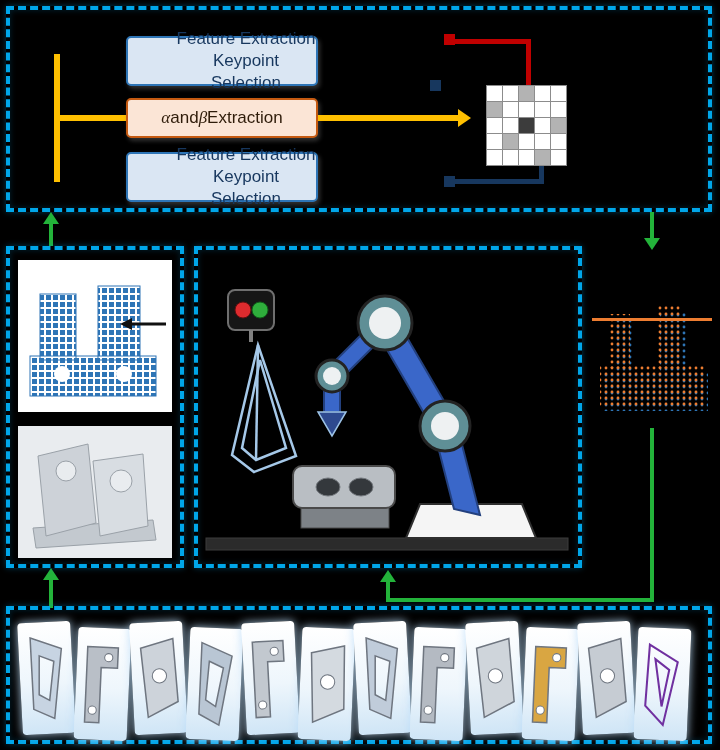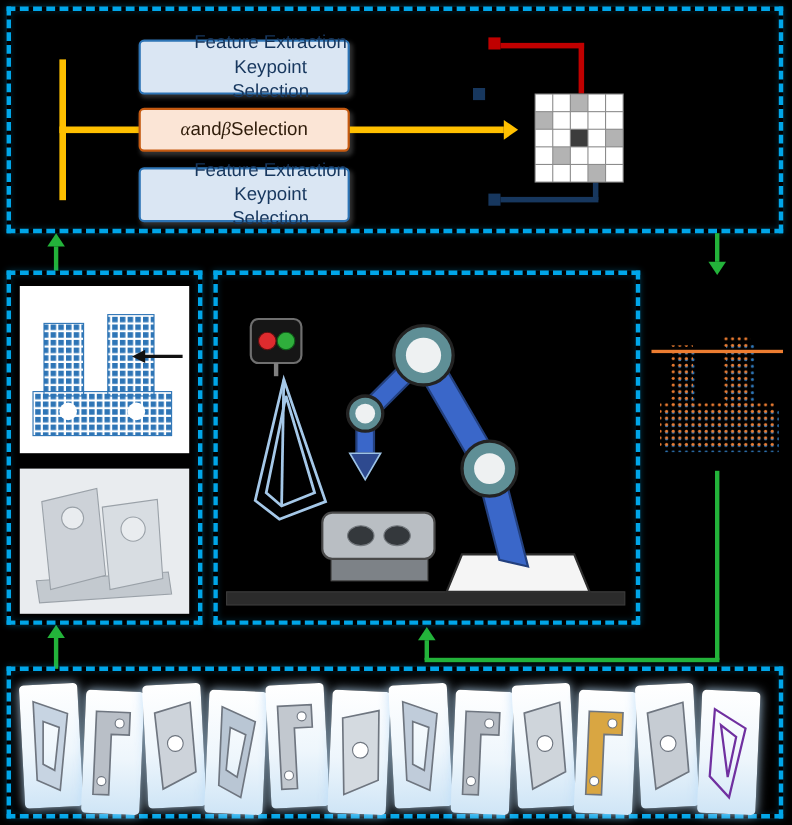--- a/index.html
+++ b/index.html
@@ -50,7 +50,7 @@
       <span class="it">α</span>
         <span> and </span>
         <span class="it">β</span>
-        <span> Selection</span>
+        <span> Extraction</span>
     </div>
 
     <div class="blue-node" style="left:116px;top:142px;width:192px;height:50px;">

